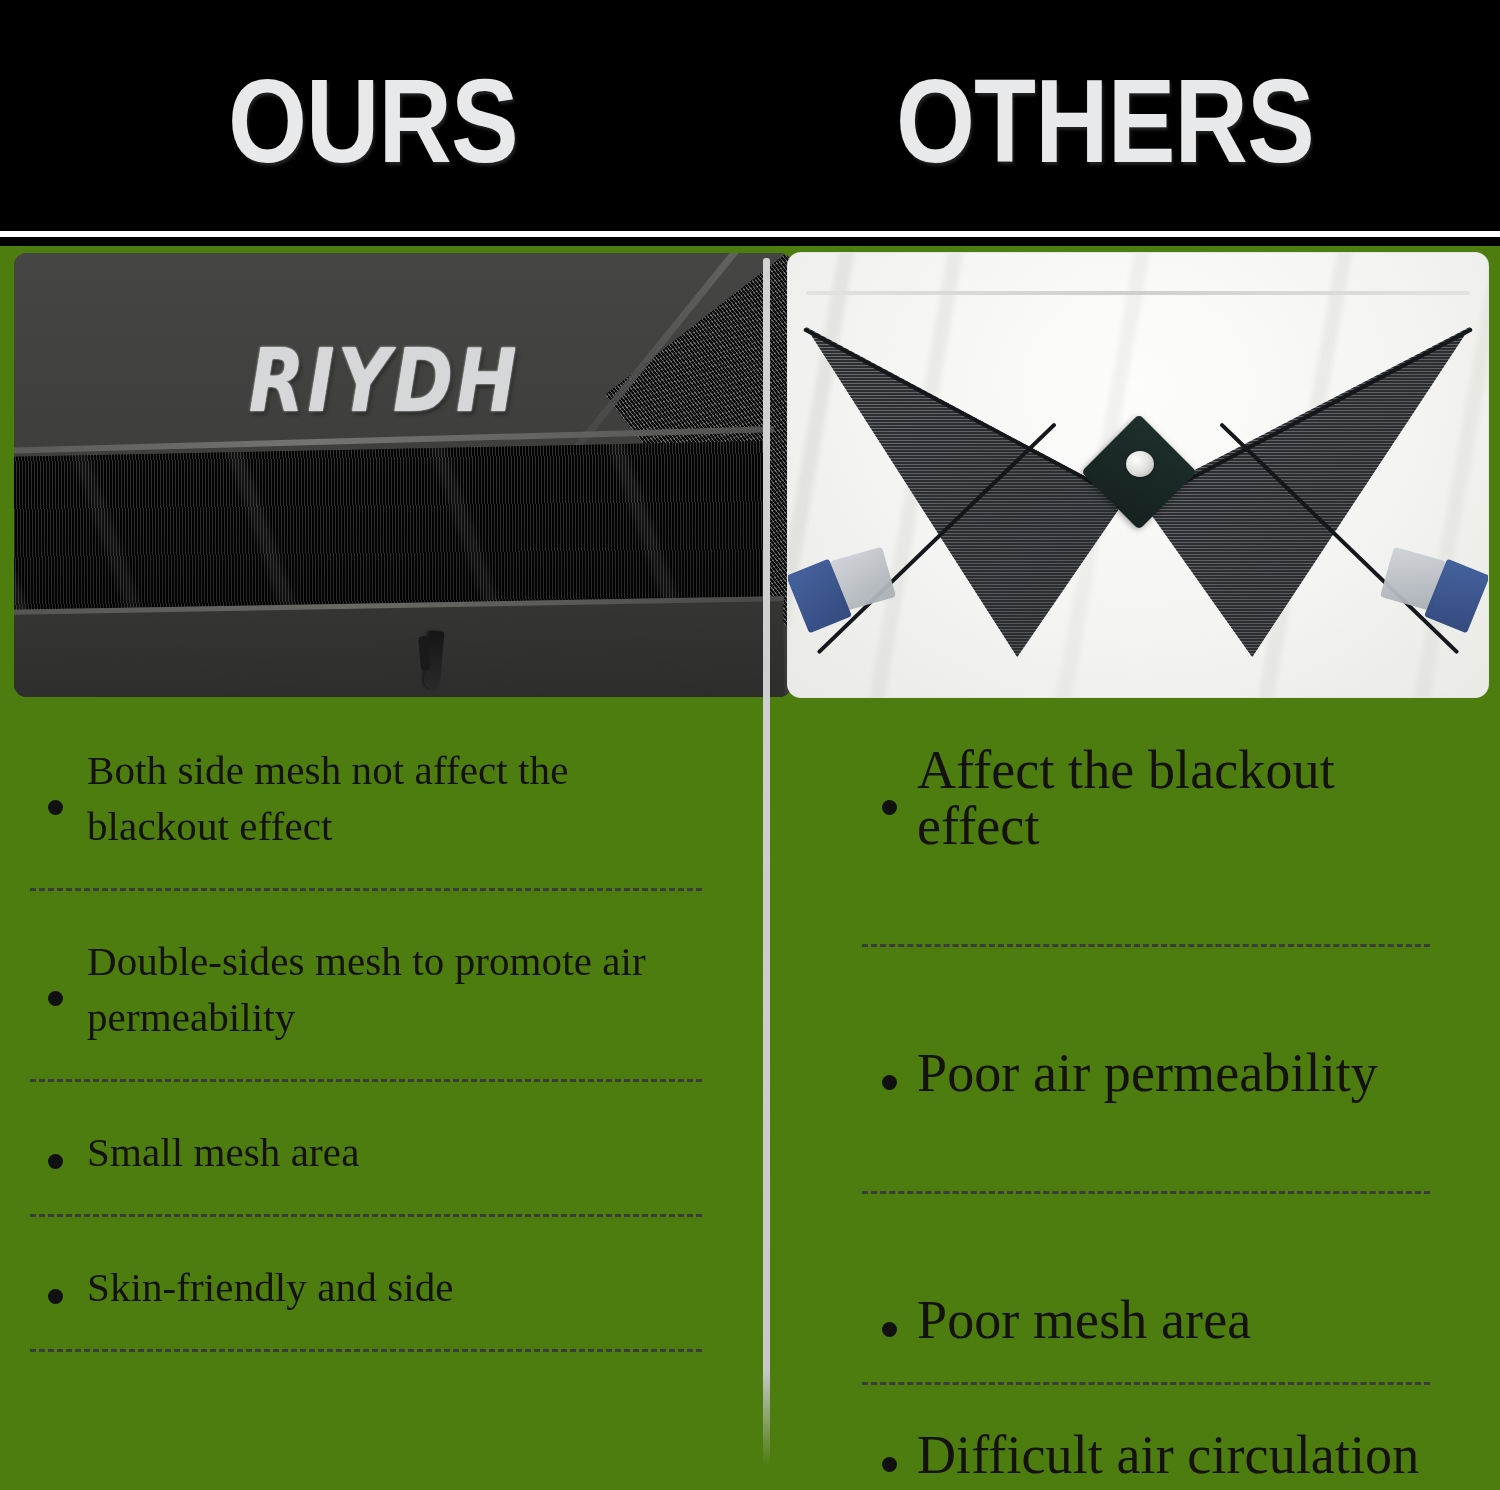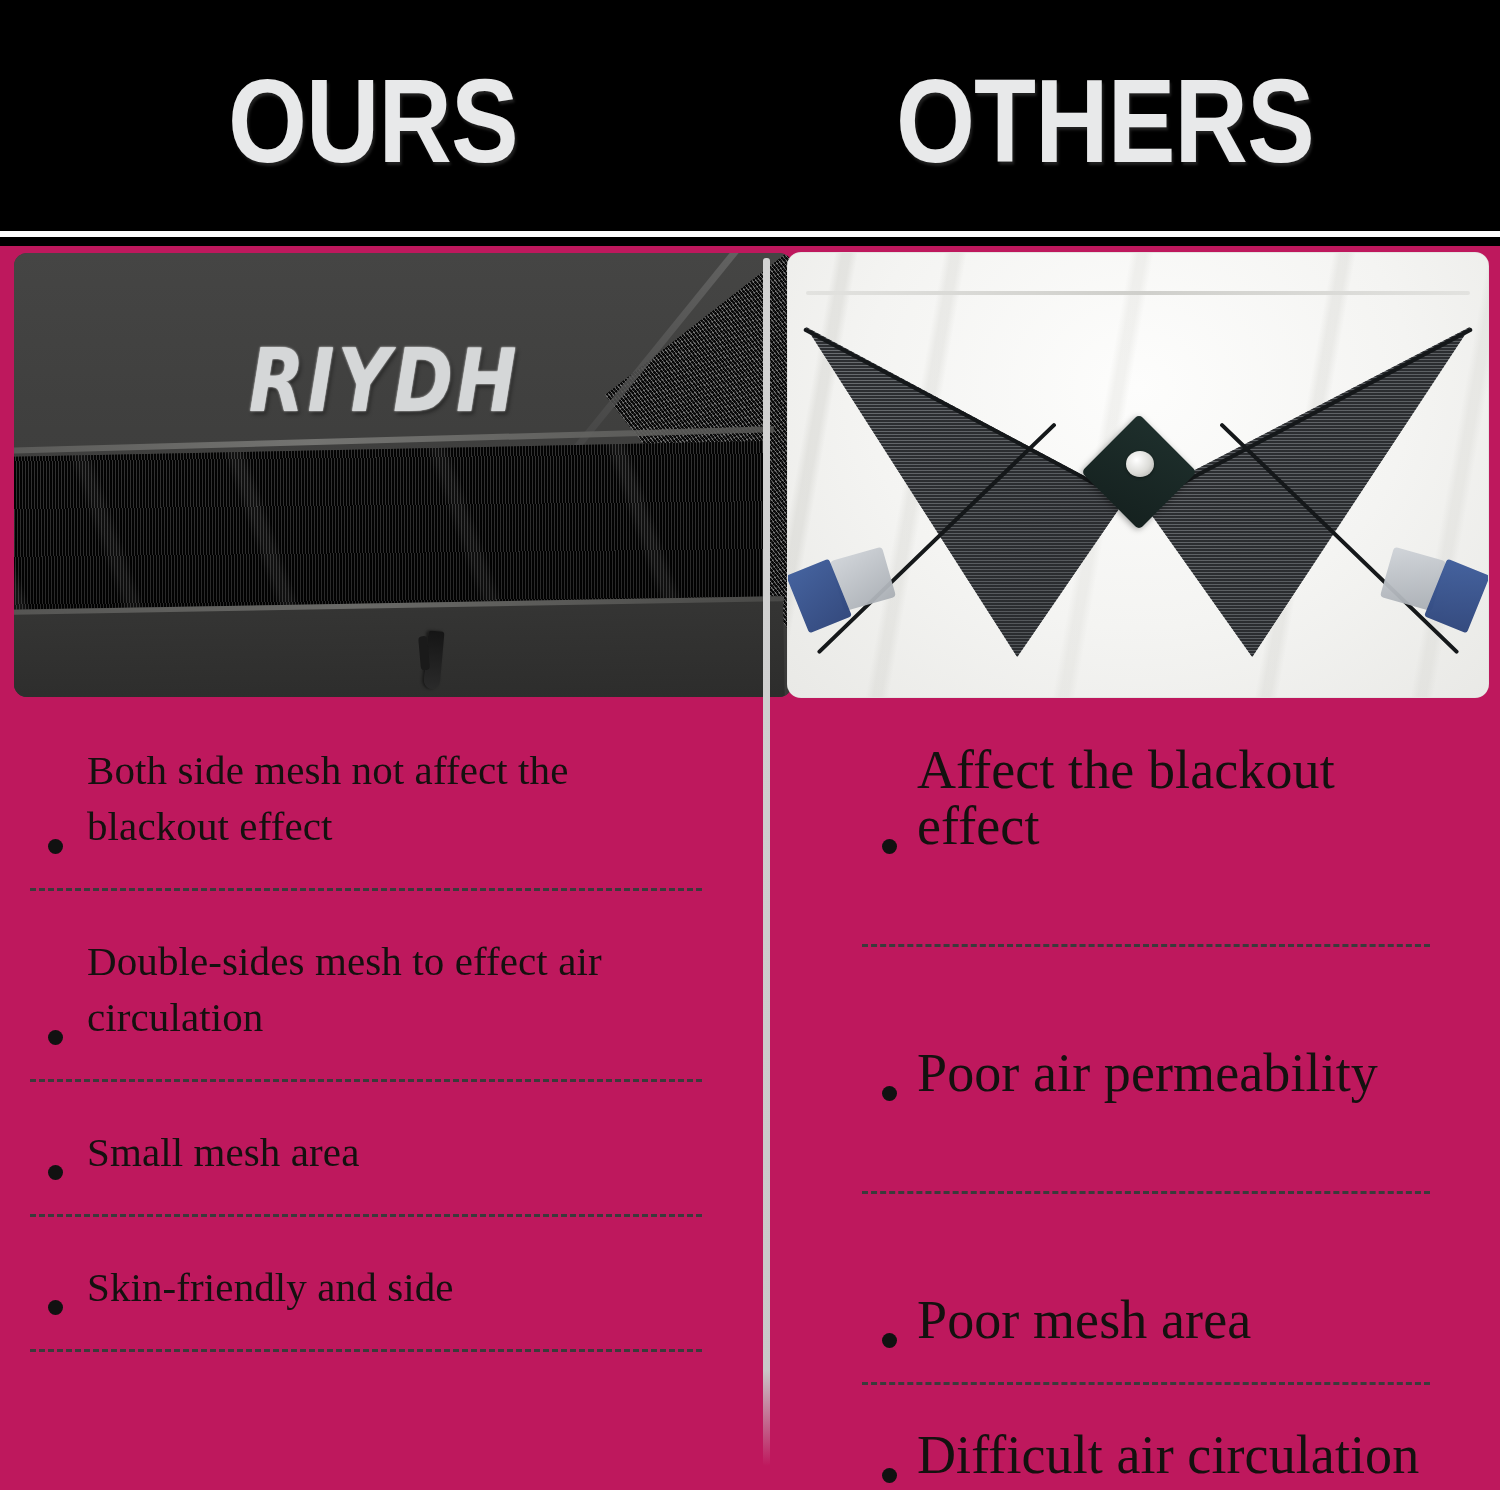--- a/index.html
+++ b/index.html
@@ -14,7 +14,7 @@
     position: relative;
     width: 1500px;
     height: 1490px;
-    background: #be185d;
+    background: #4d7c0f;
     overflow: hidden;
   }
 

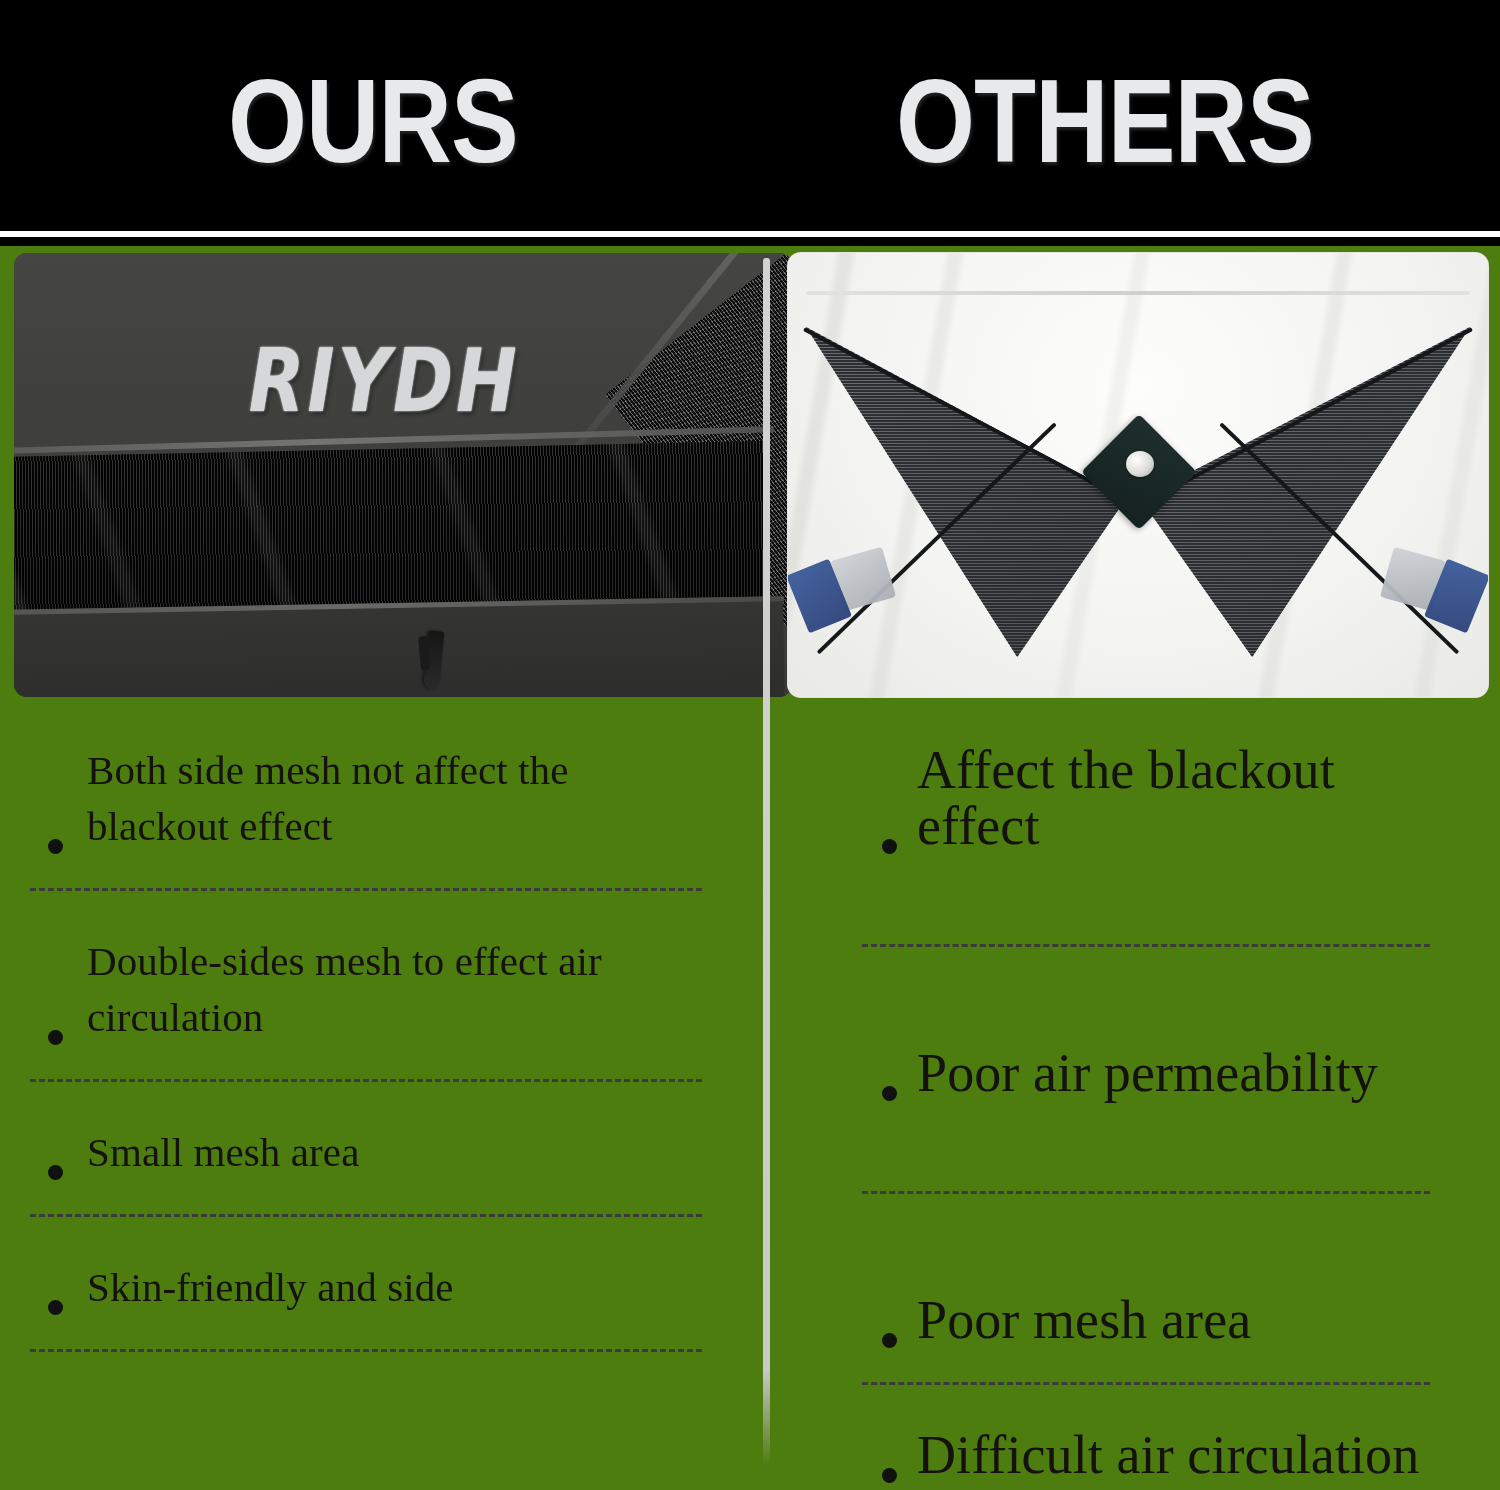--- a/index.html
+++ b/index.html
@@ -323,7 +323,7 @@
   .bullet-row {
     position: relative;
     display: flex;
-    align-items: flex-end;
+    align-items: center;
   }
   .bullet-dot {
     flex: 0 0 auto;

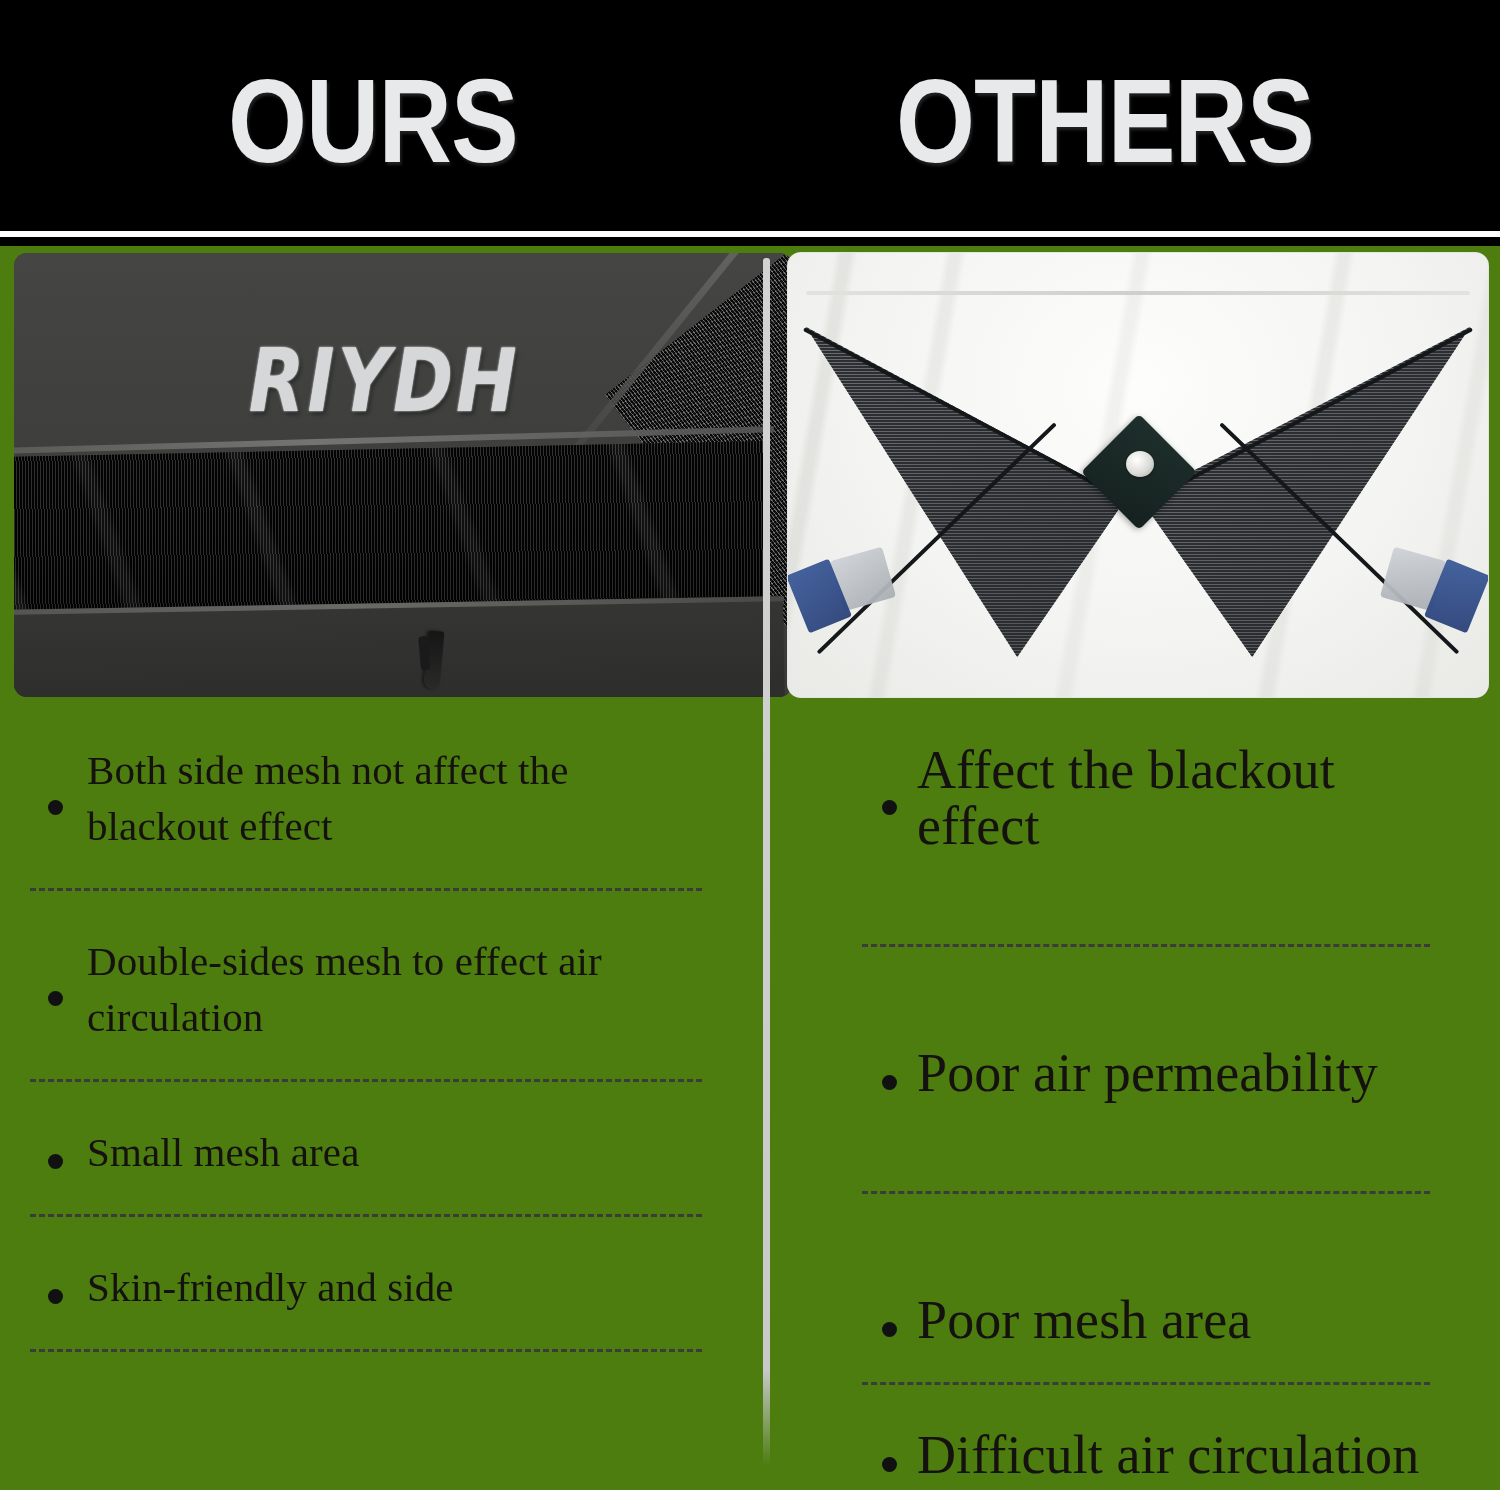--- a/index.html
+++ b/index.html
@@ -420,7 +420,7 @@
 
     <div class="bullet-row">
       <span class="bullet-dot"></span>
-      <span class="bullet-text">Double-sides mesh to effect air circulation</span>
+      <span class="bullet-text">Double-sides mesh to promote air permeability</span>
     </div>
     <div class="spacer-a"></div>
     <hr class="dash-rule">

